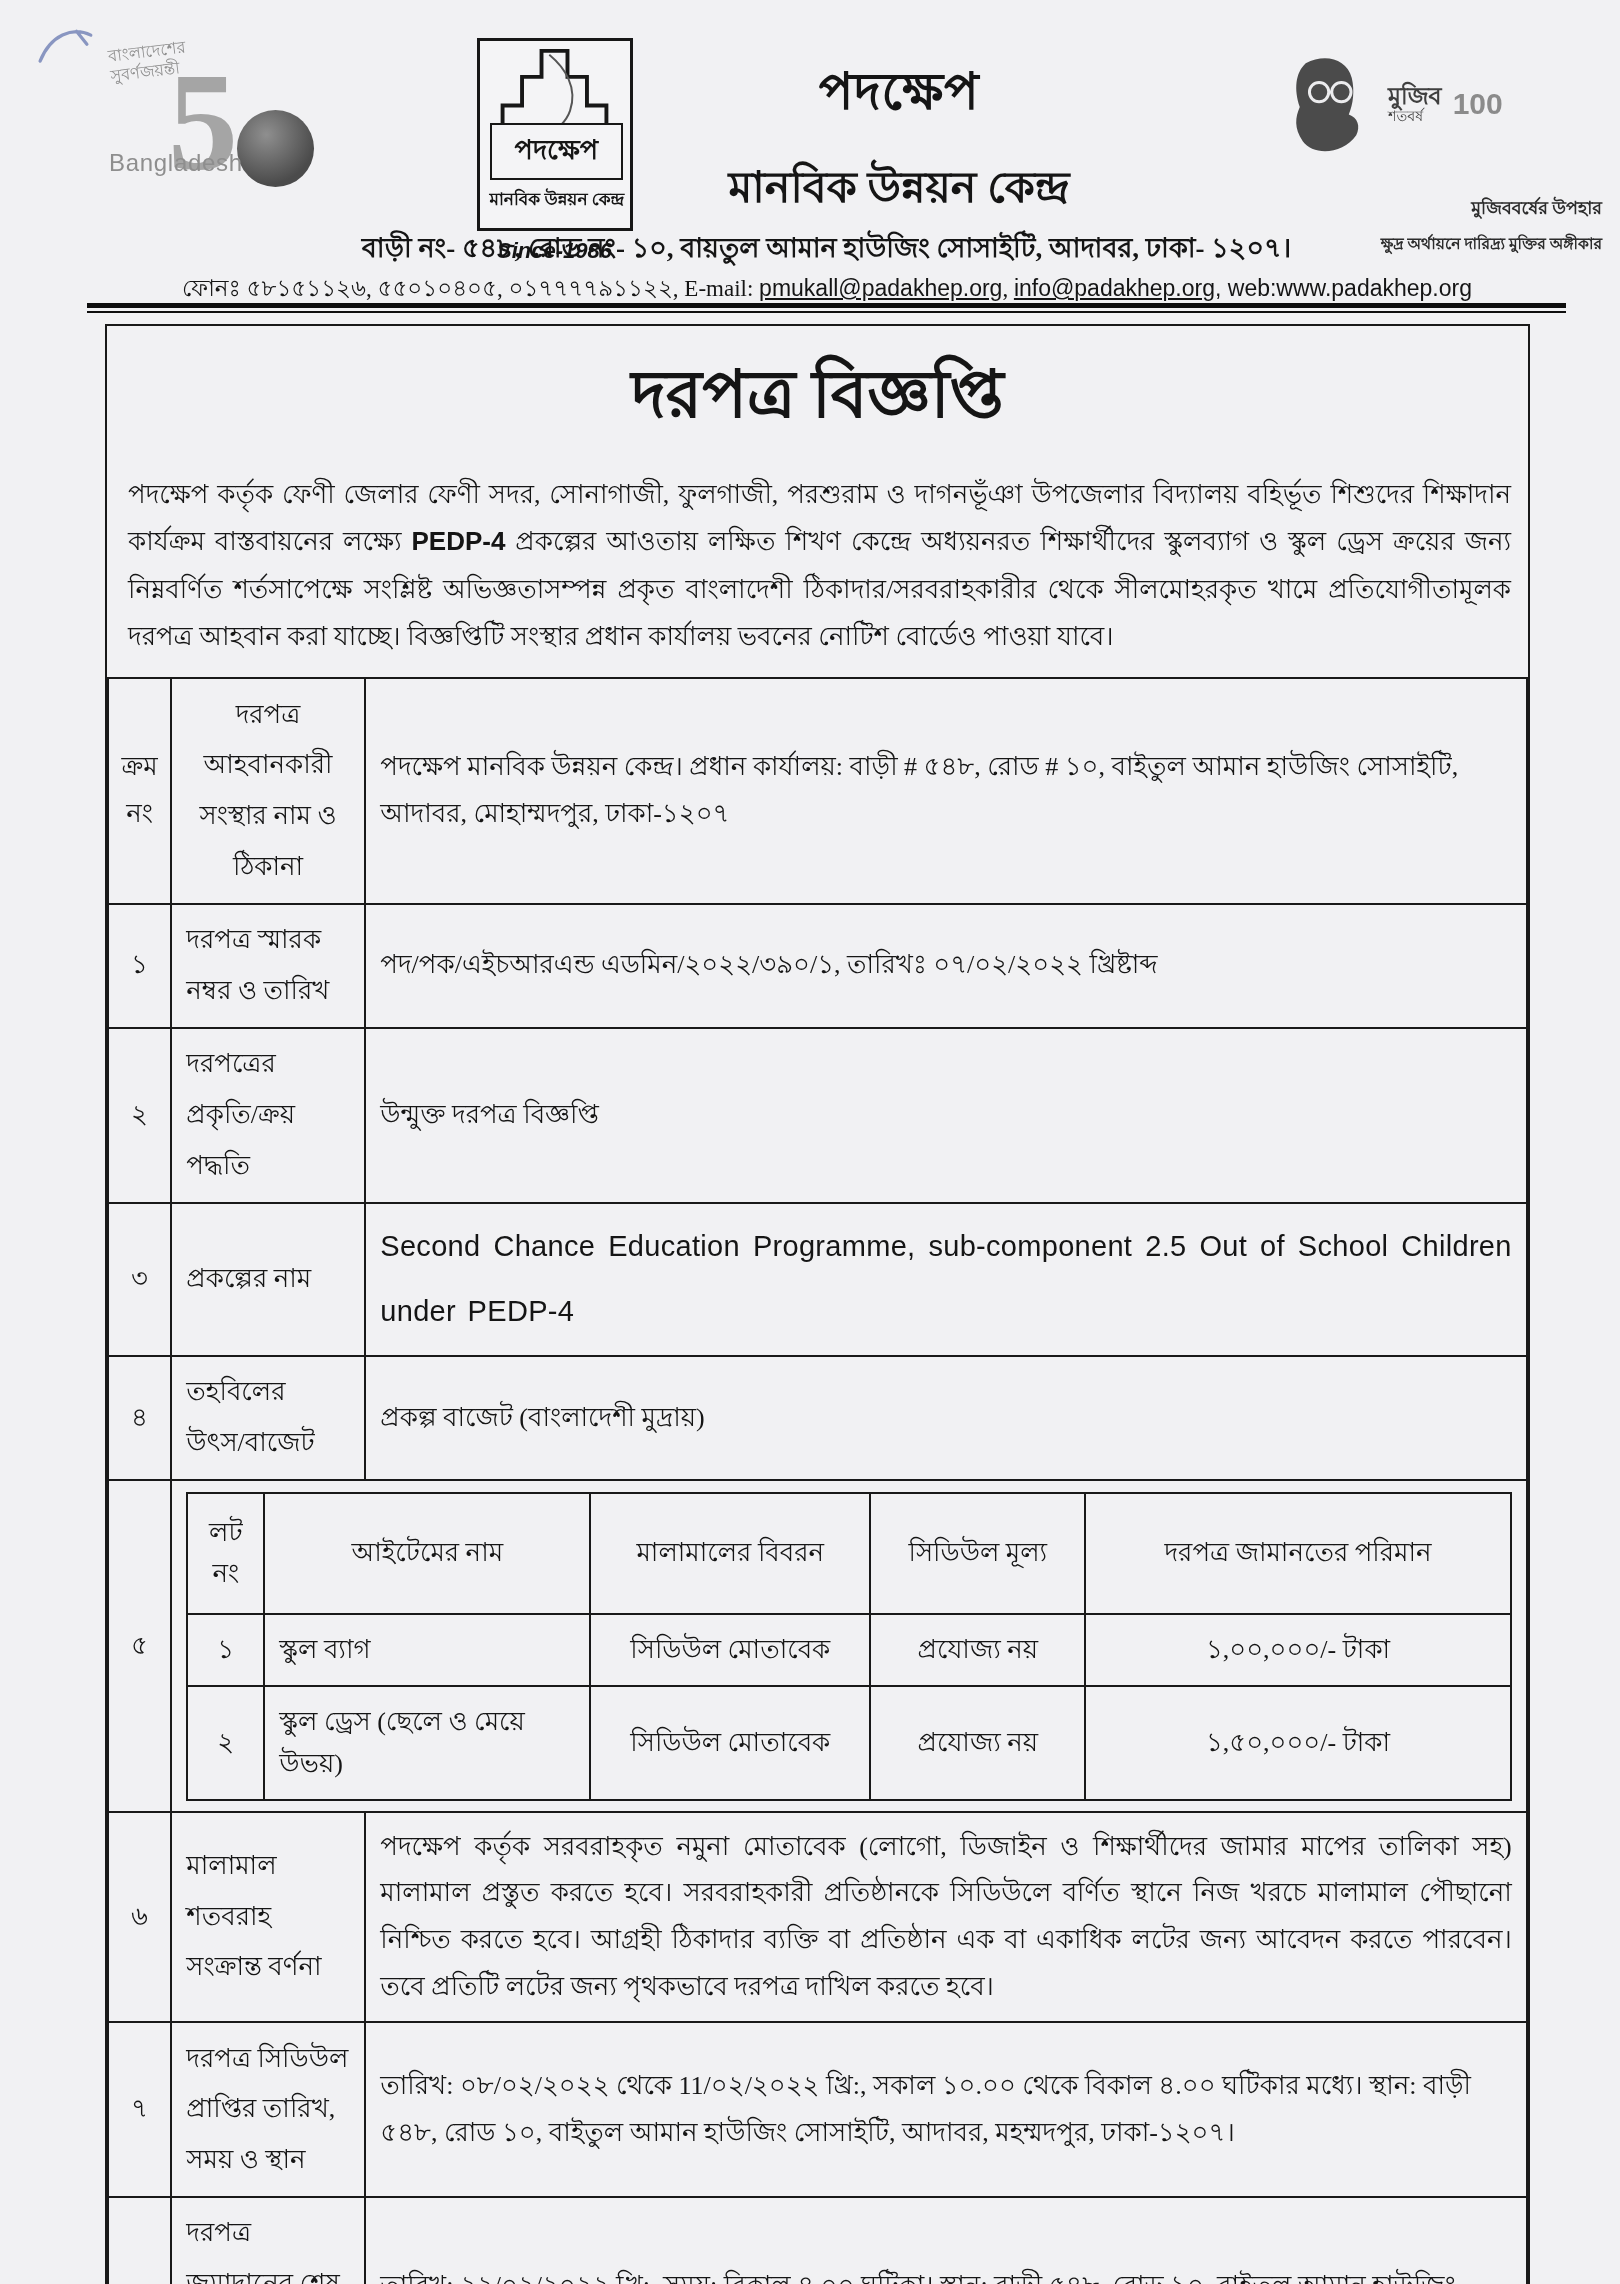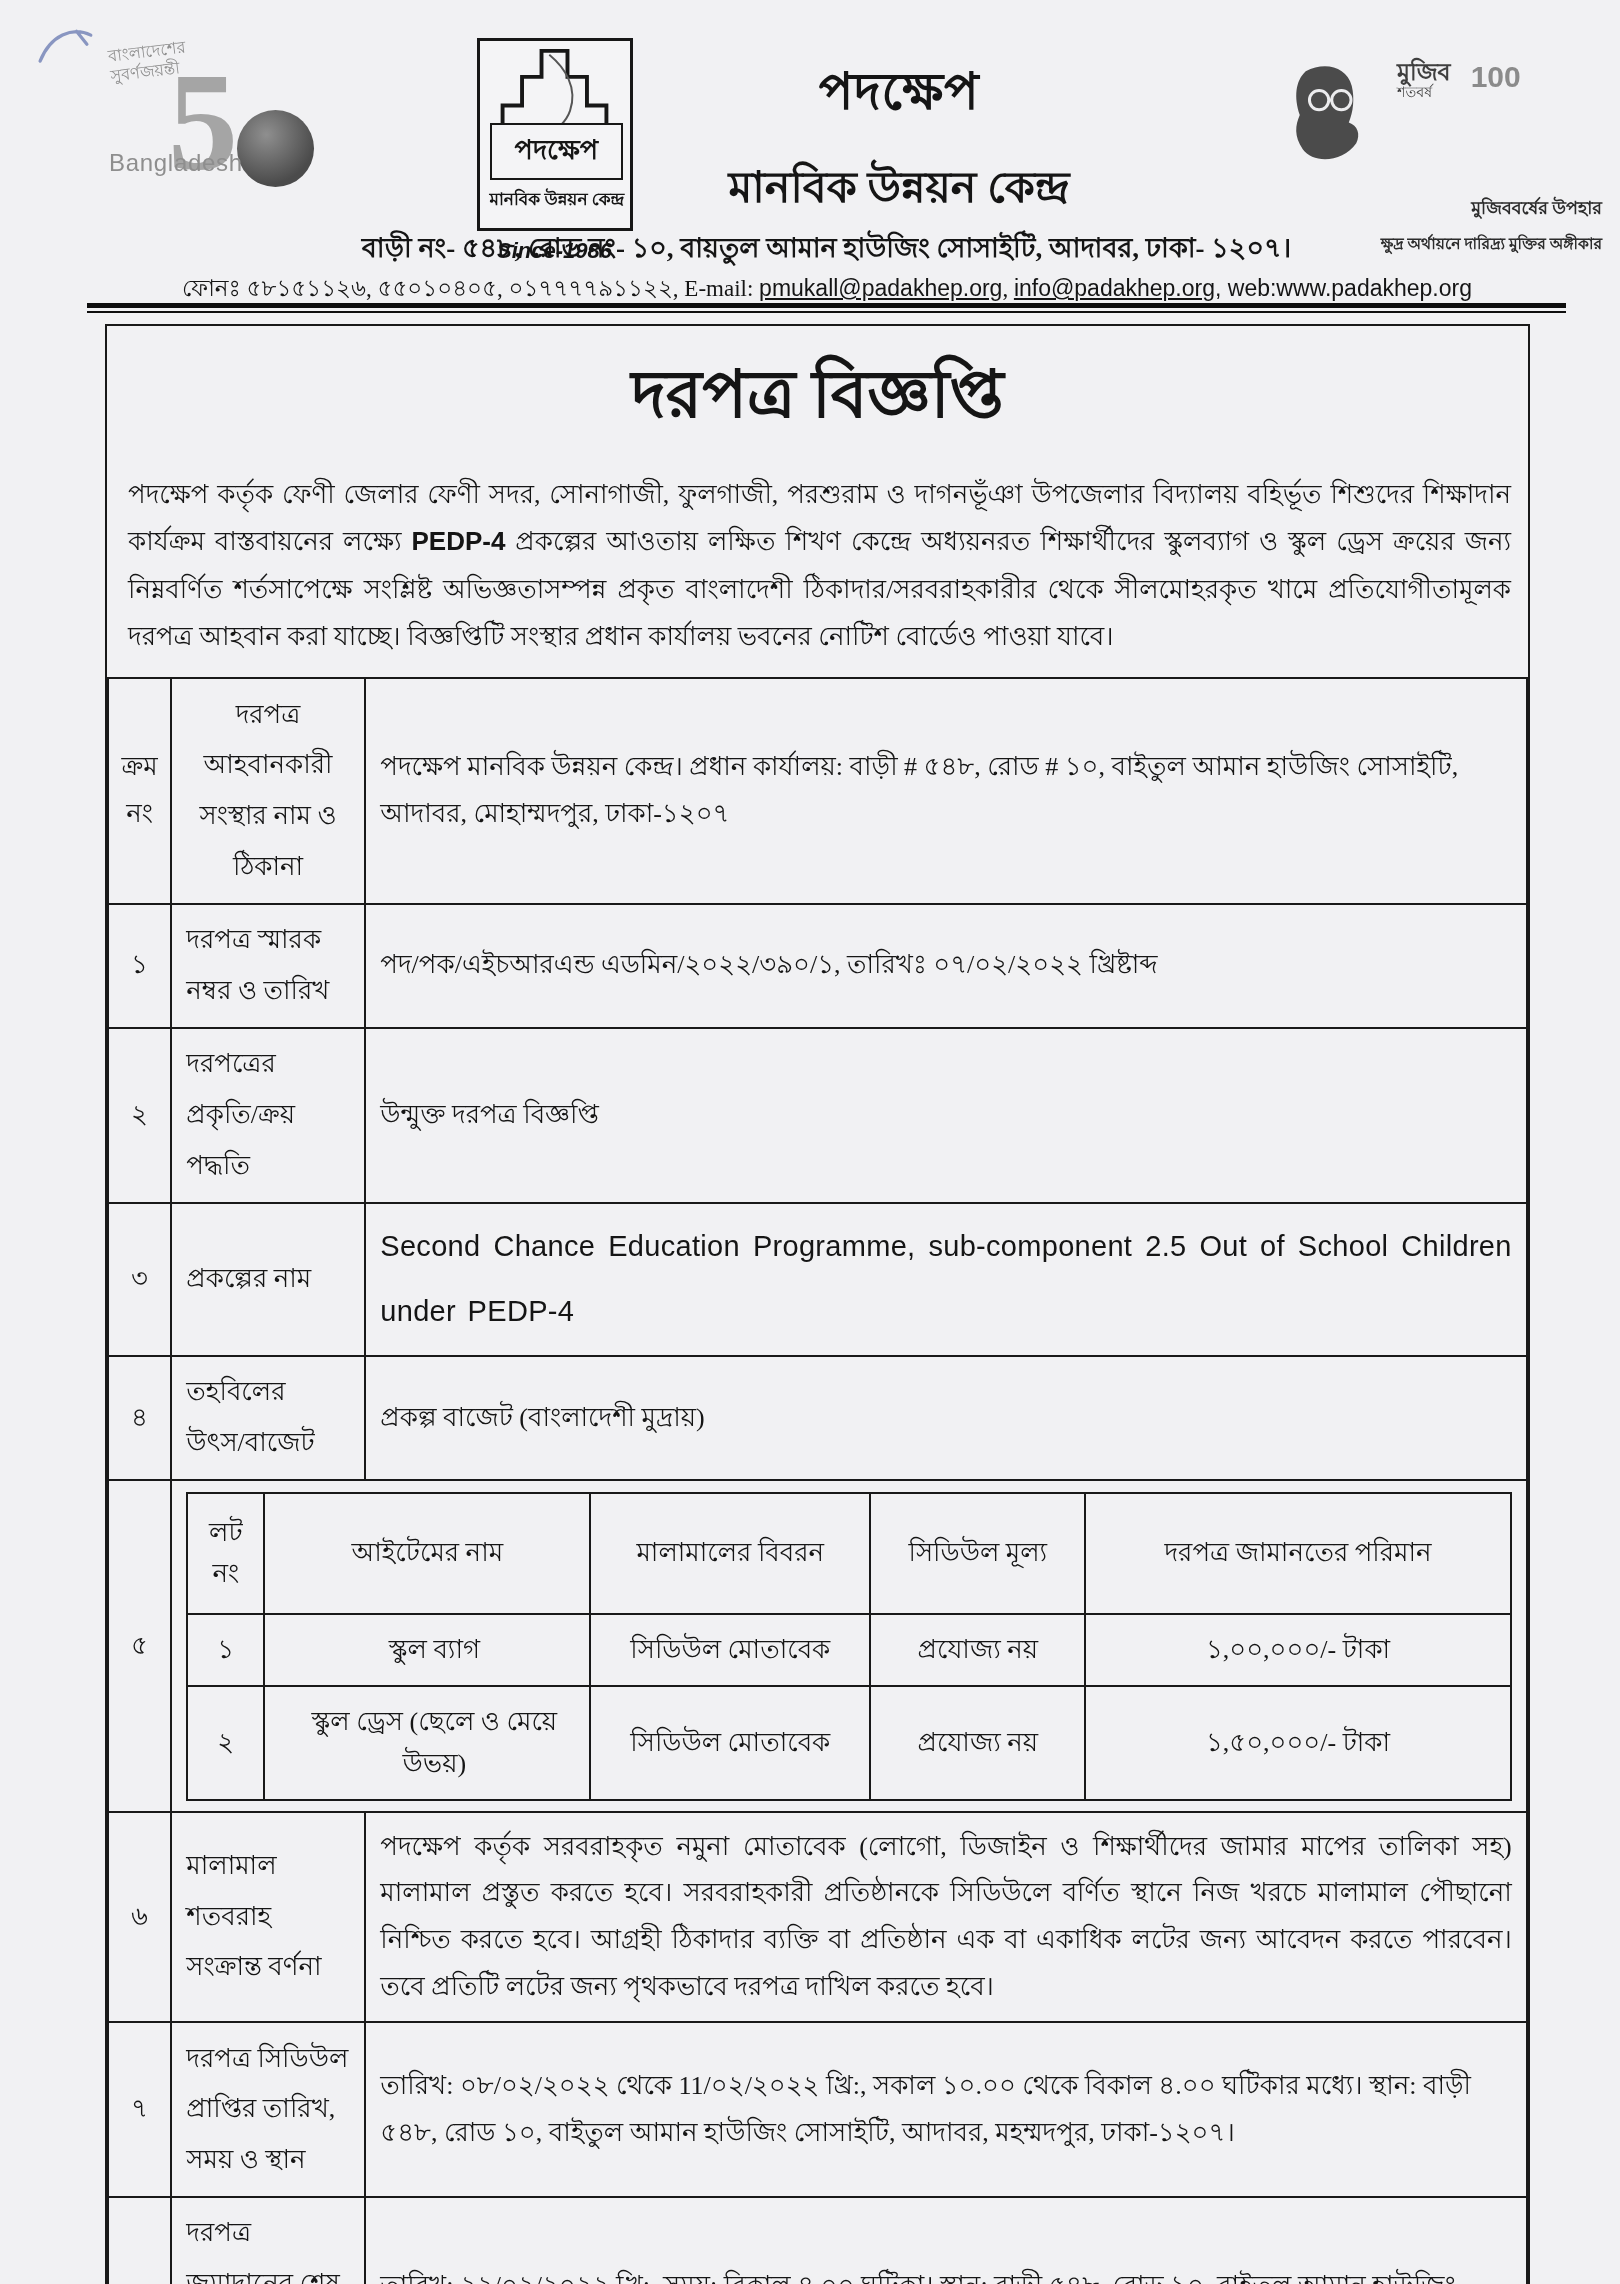--- a/index.html
+++ b/index.html
@@ -28,7 +28,7 @@
   .brand{position:absolute;left:658px;top:53px;width:482px;text-align:center}
   .brand-title{font-size:51px;font-weight:bold;letter-spacing:0.7px}
   .brand-sub{font-size:43px;font-weight:bold;margin-top:17px}
-  .mujib{position:absolute;left:1279px;top:60px;width:280px;display:flex;align-items:flex-start;gap:20px}
+  .mujib{position:absolute;left:1279px;top:52px;width:280px;display:flex;align-items:center;gap:11px}
   .mujib-txt{line-height:1.05;color:#3f3f3f}
   .mujib-w1{font-size:23.4px;font-weight:bold}
   .mujib-w2{font-size:14.3px;font-weight:normal}

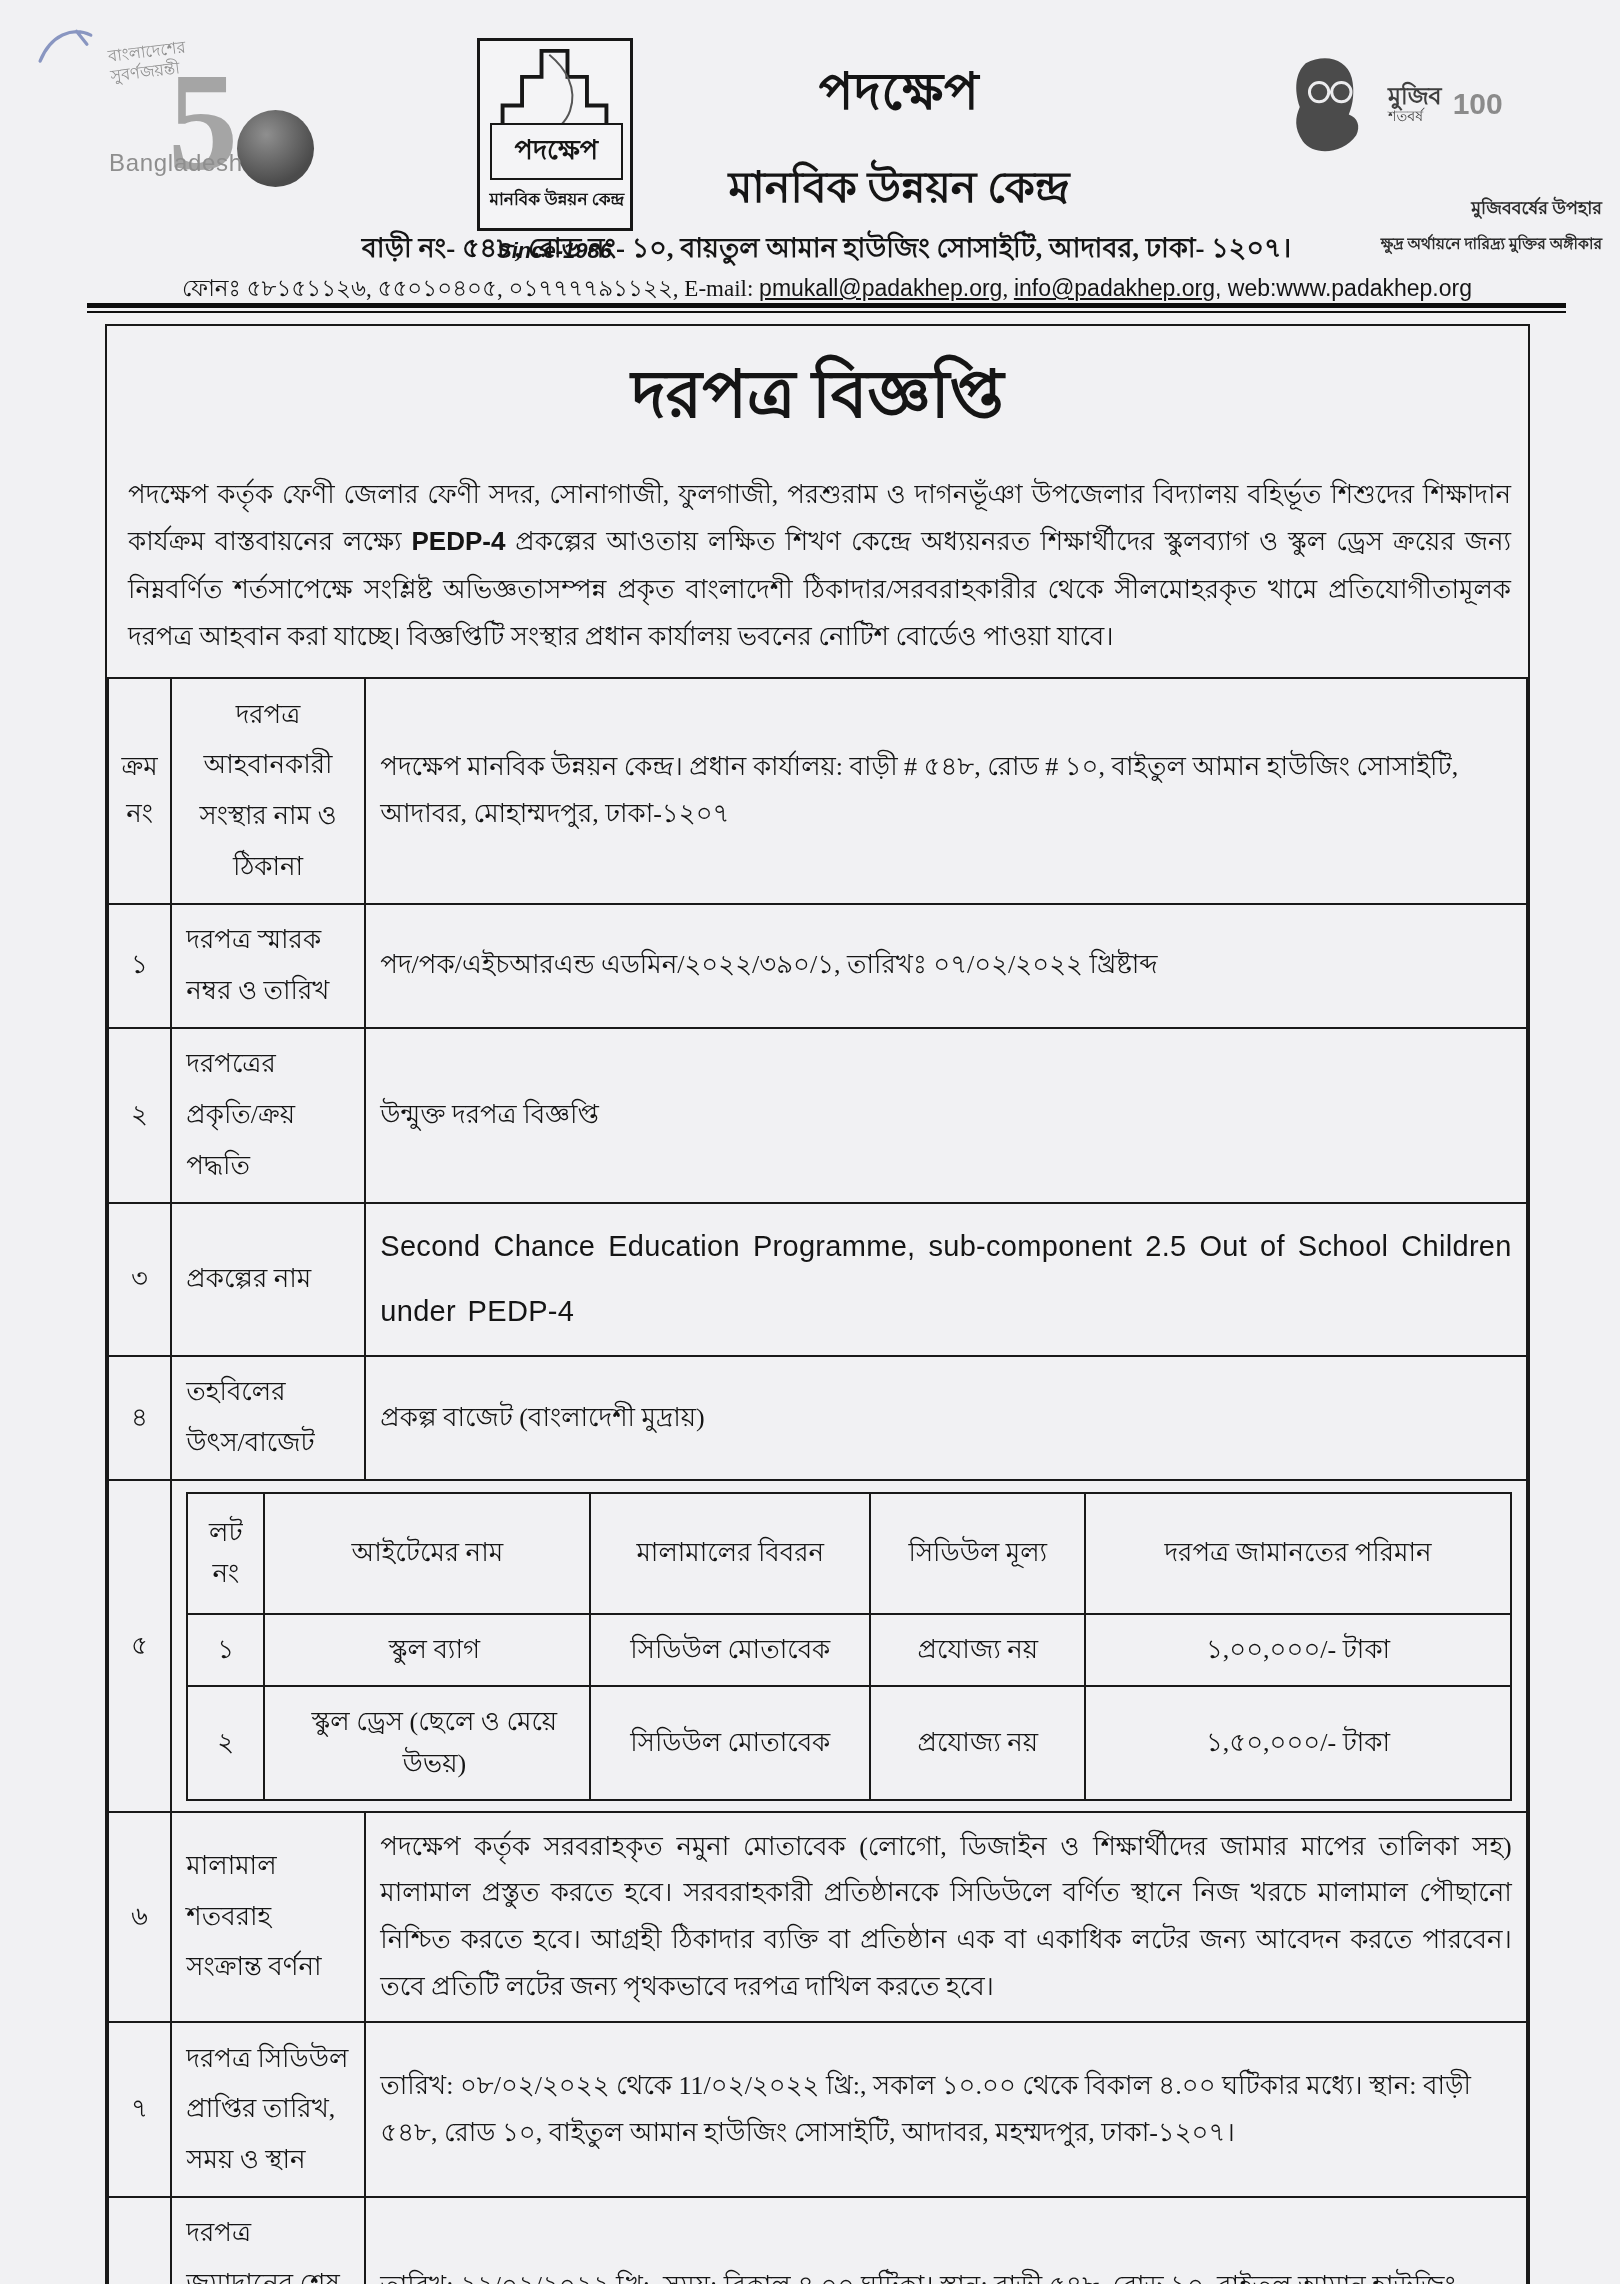--- a/index.html
+++ b/index.html
@@ -58,7 +58,7 @@
   .lotcell{padding:13px 7.8px 18px 7.8px}
   table.lot{width:100%;border-collapse:collapse;font-size:26px}
   .lot td{border:2.6px solid #191919;padding:14.3px 7.8px;text-align:center;line-height:1.6}
-  .lot td.item{text-align:center;padding-left:22px}
+  .lot td.item{text-align:left;padding-left:14px}
   .lot tr.lothead td{padding:18px 6.5px}
 </style>
 </head>

